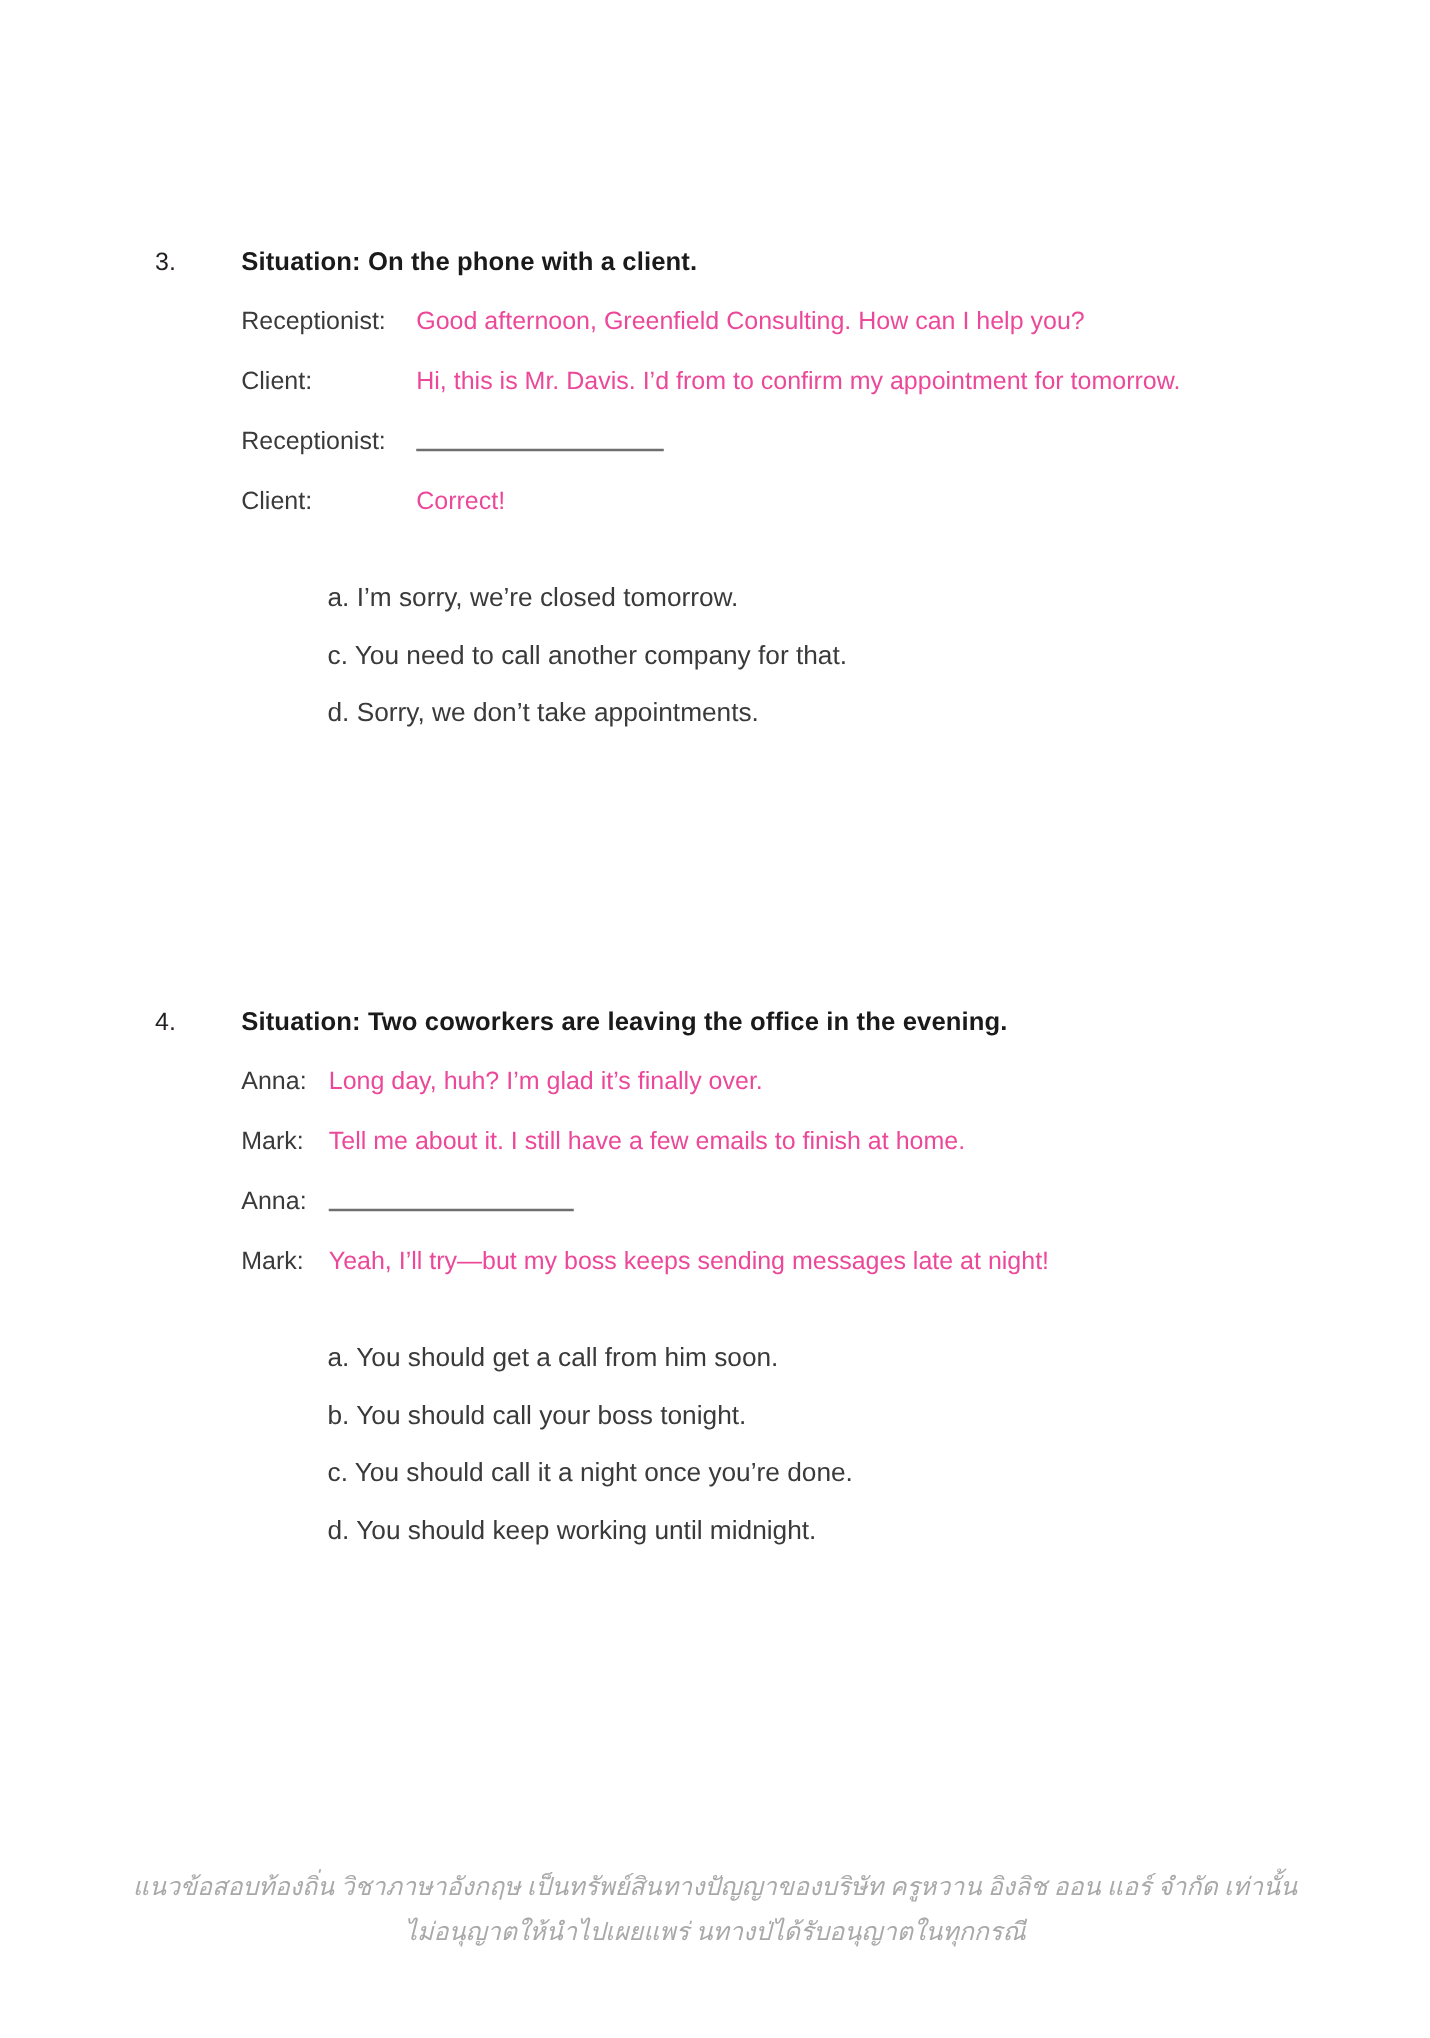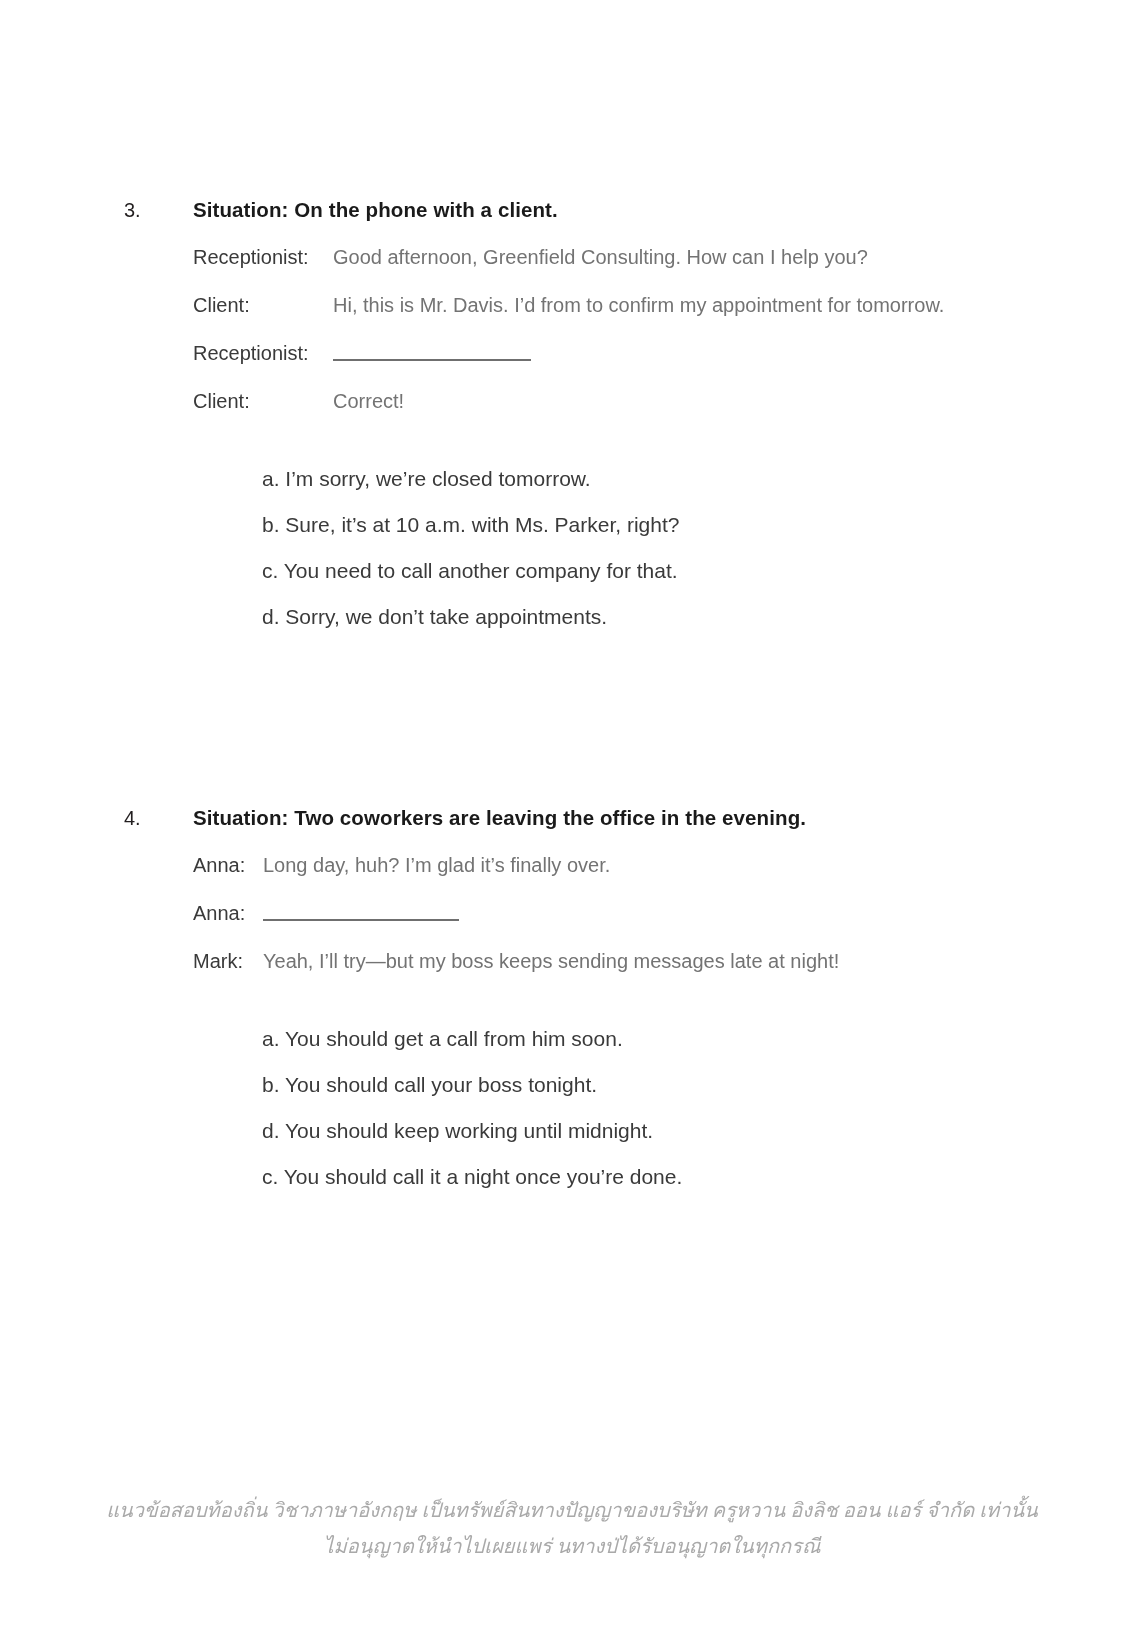--- a/index.html
+++ b/index.html
@@ -75,7 +75,7 @@
   }
   .utter {
     display: inline-block;
-    color: #737373;
+    color: #ec4899;
     vertical-align: top;
   }
 

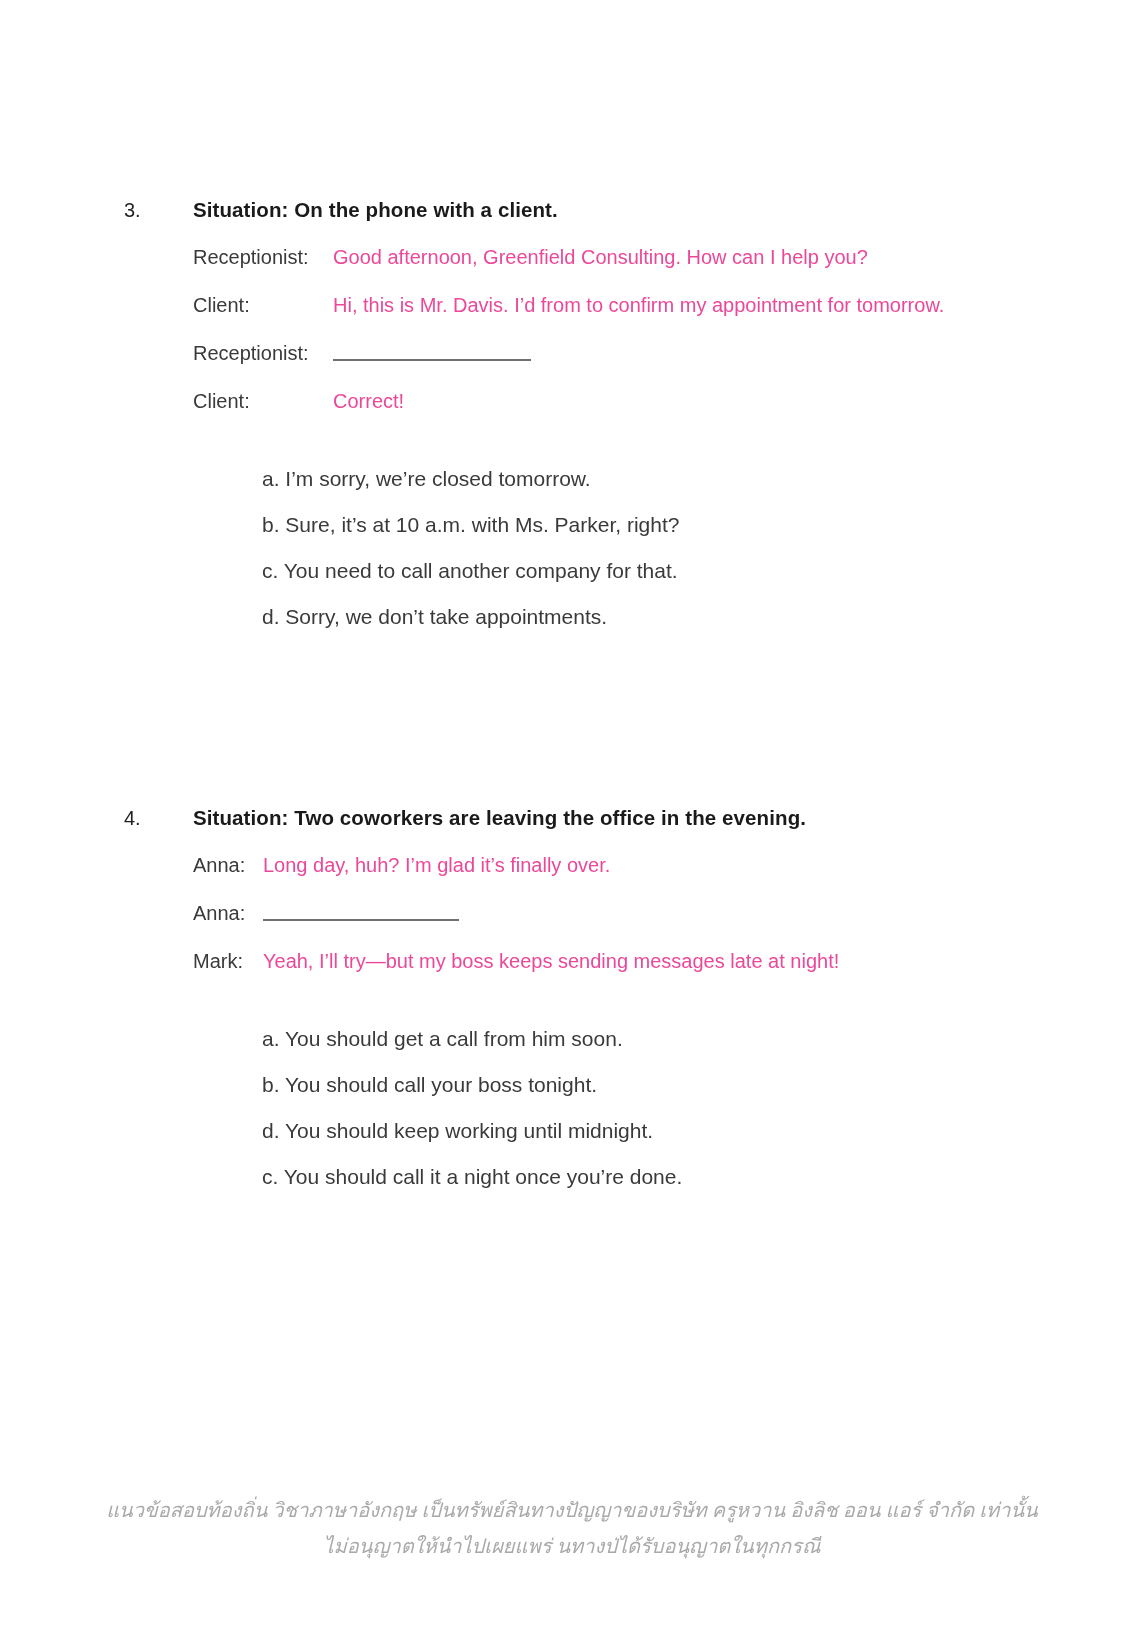--- a/index.html
+++ b/index.html
@@ -150,7 +150,6 @@
 
     <div class="options">
       <div class="option">a. I’m sorry, we’re closed tomorrow.</div>
-      <div class="option">b. Sure, it’s at 10 a.m. with Ms. Parker, right?</div>
       <div class="option">c. You need to call another company for that.</div>
       <div class="option">d. Sorry, we don’t take appointments.</div>
     </div>

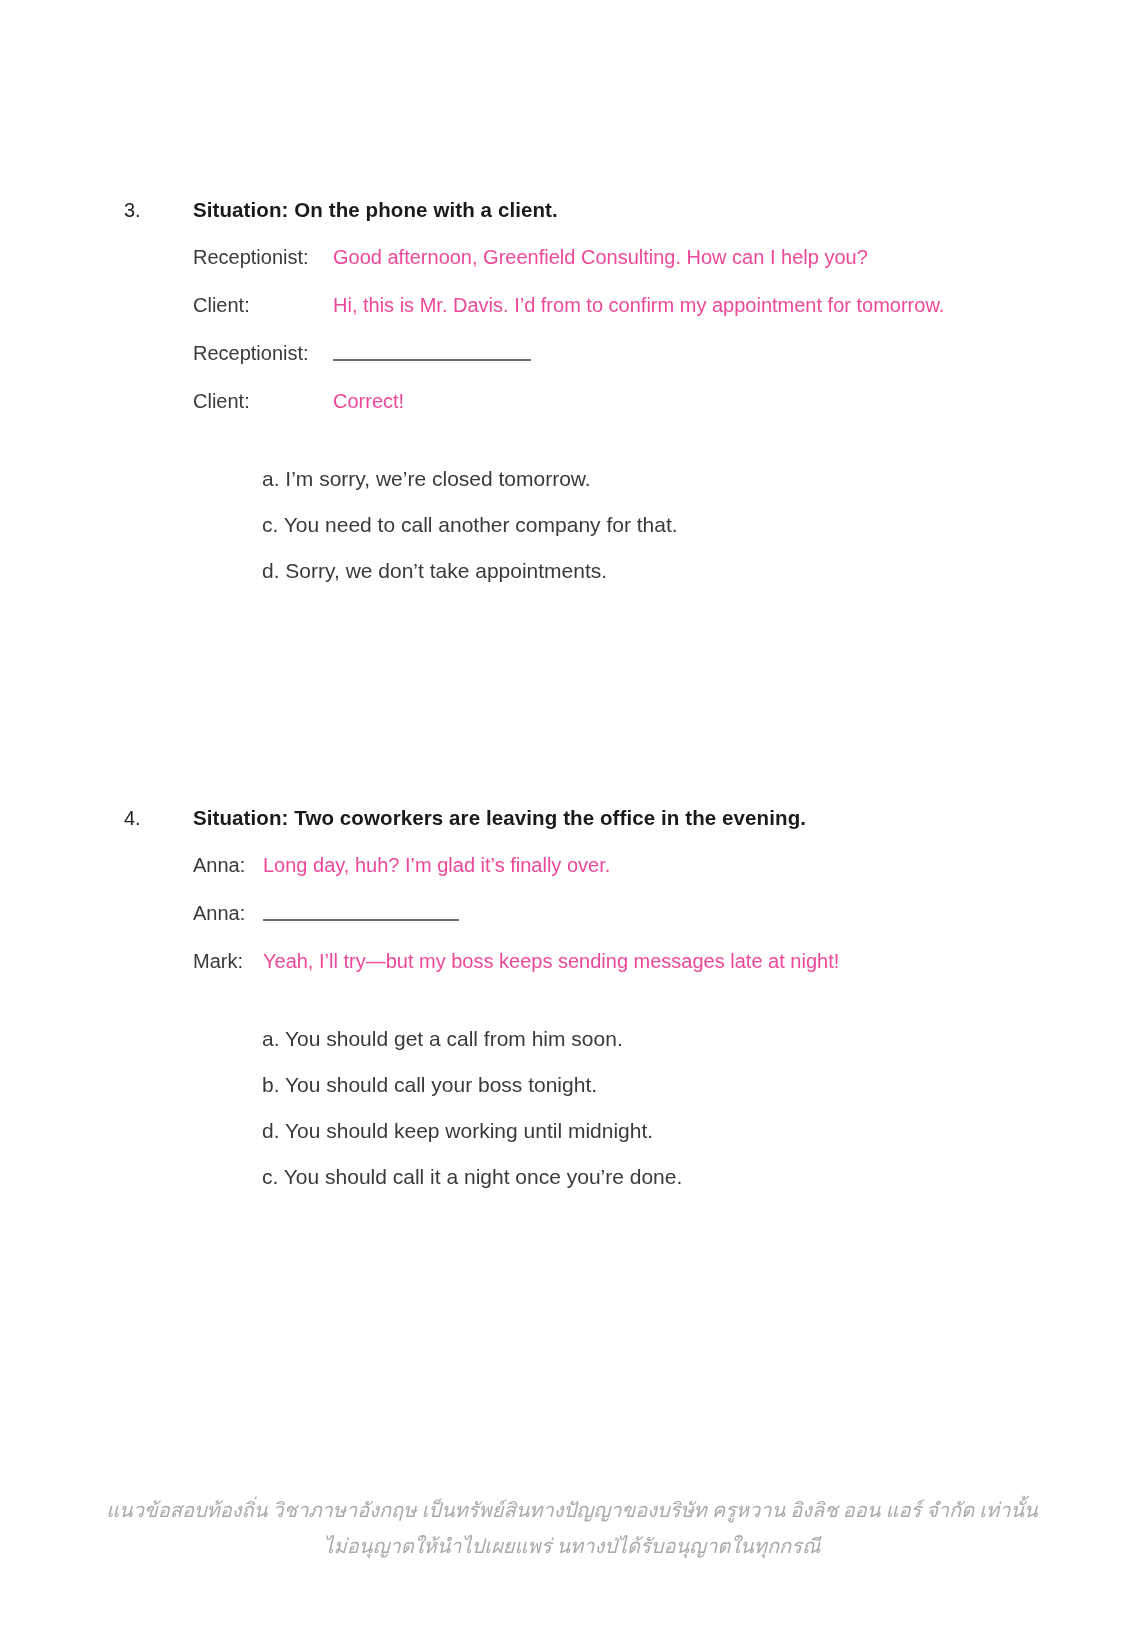--- a/index.html
+++ b/index.html
@@ -166,6 +166,9 @@
         <span class="speaker">Anna:</span><span class="utter">Long day, huh? I’m glad it’s finally over.</span>
       </div>
       <div class="line">
+        <span class="speaker">Mark:</span><span class="utter">Tell me about it. I still have a few emails to finish at home.</span>
+      </div>
+      <div class="line">
         <span class="speaker">Anna:</span><span class="blank-line"></span>
       </div>
       <div class="line">

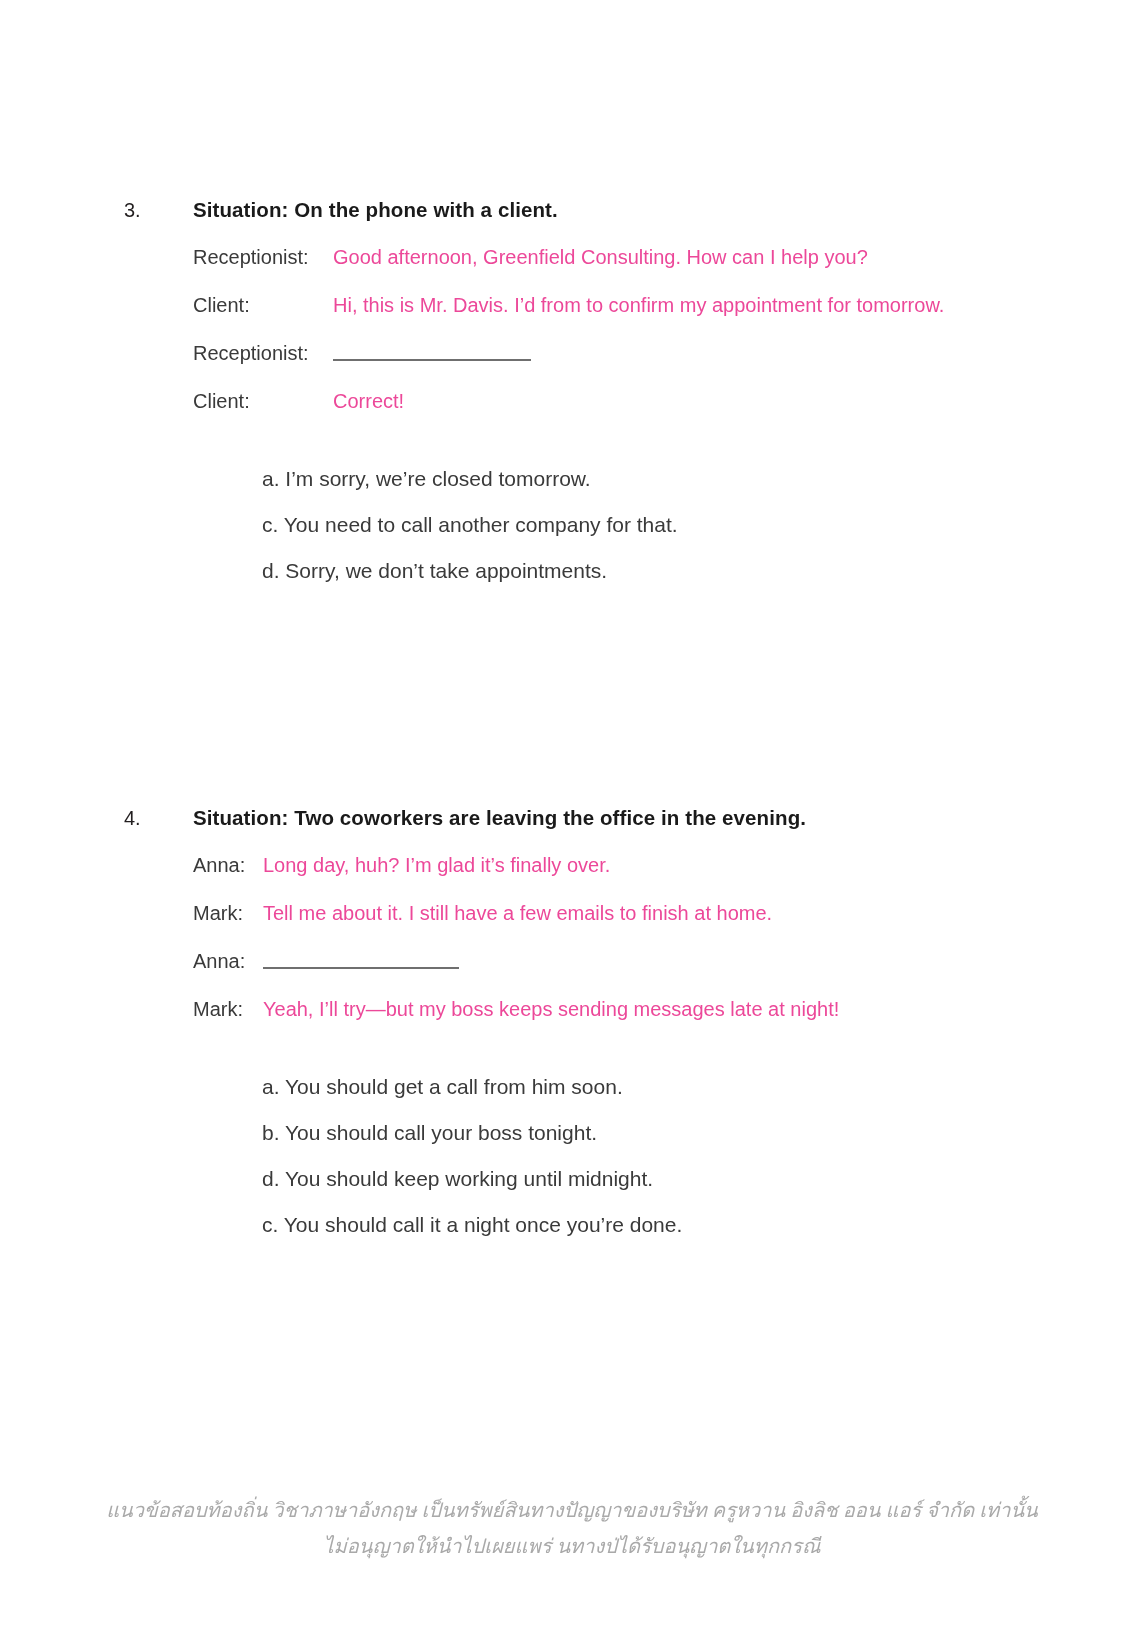--- a/index.html
+++ b/index.html
@@ -179,8 +179,8 @@
     <div class="options">
       <div class="option">a. You should get a call from him soon.</div>
       <div class="option">b. You should call your boss tonight.</div>
+      <div class="option">c. You should call it a night once you’re done.</div>
       <div class="option">d. You should keep working until midnight.</div>
-      <div class="option">c. You should call it a night once you’re done.</div>
     </div>
   </section>
 

